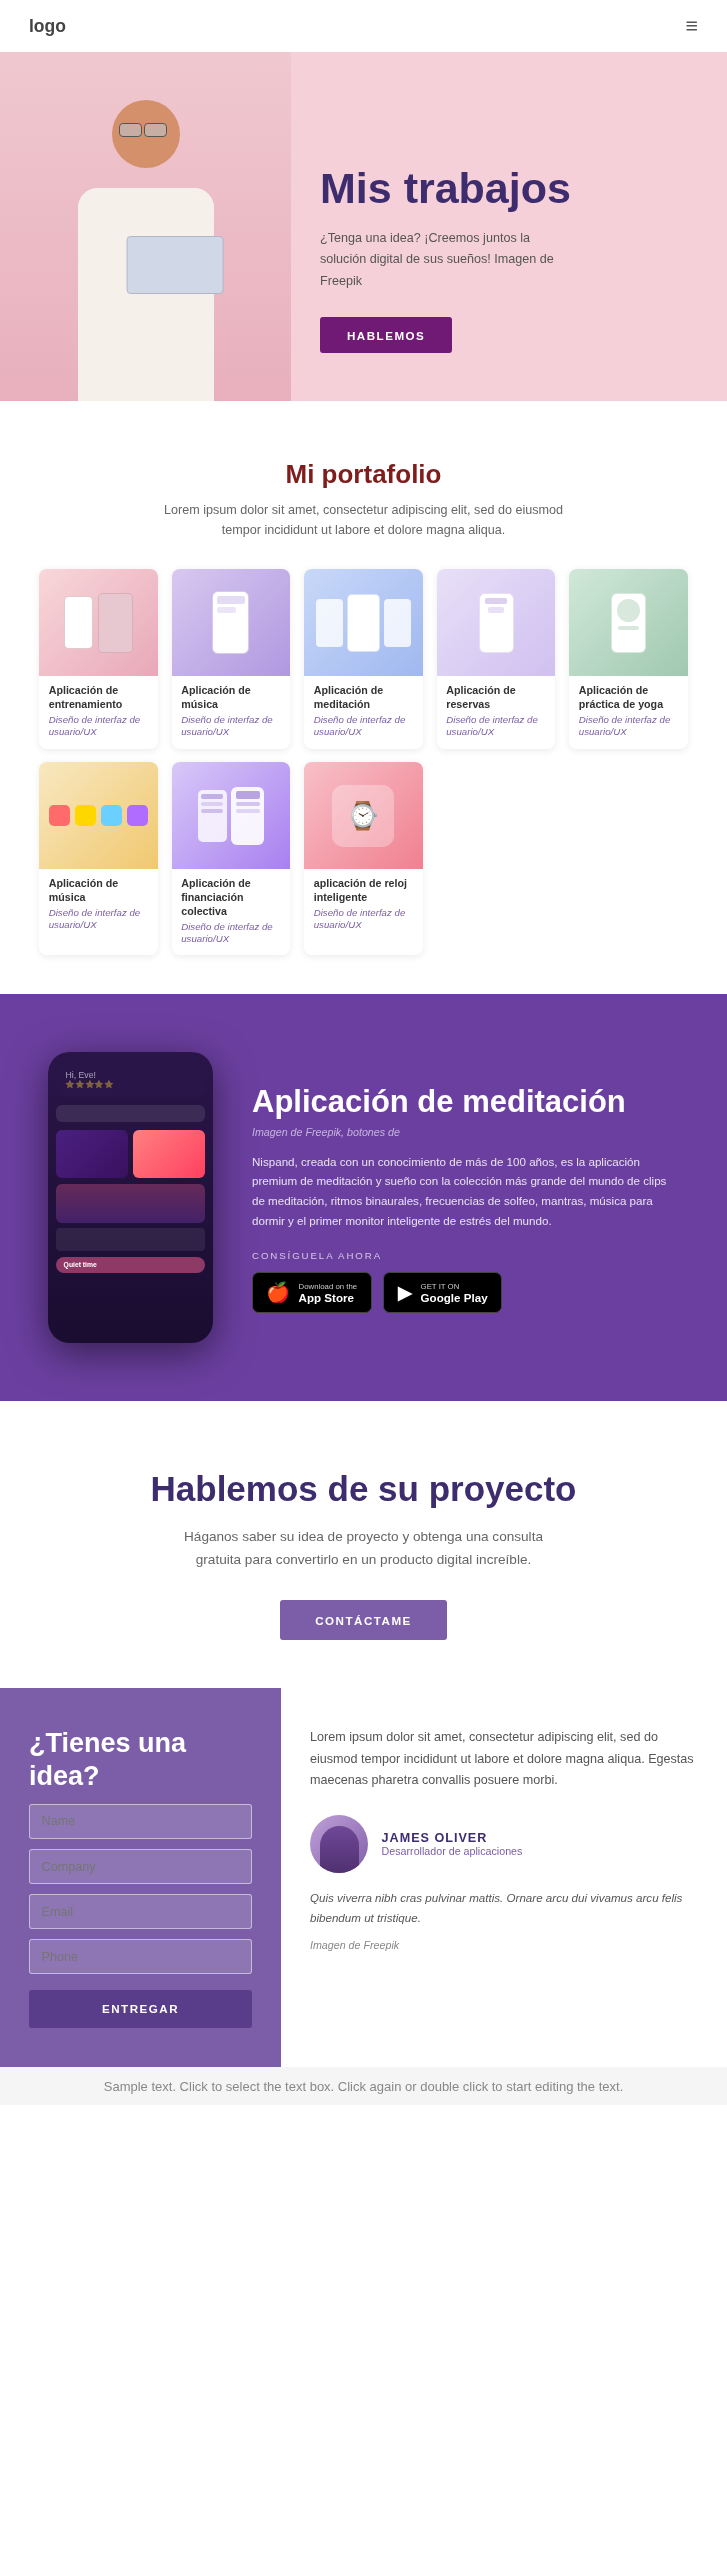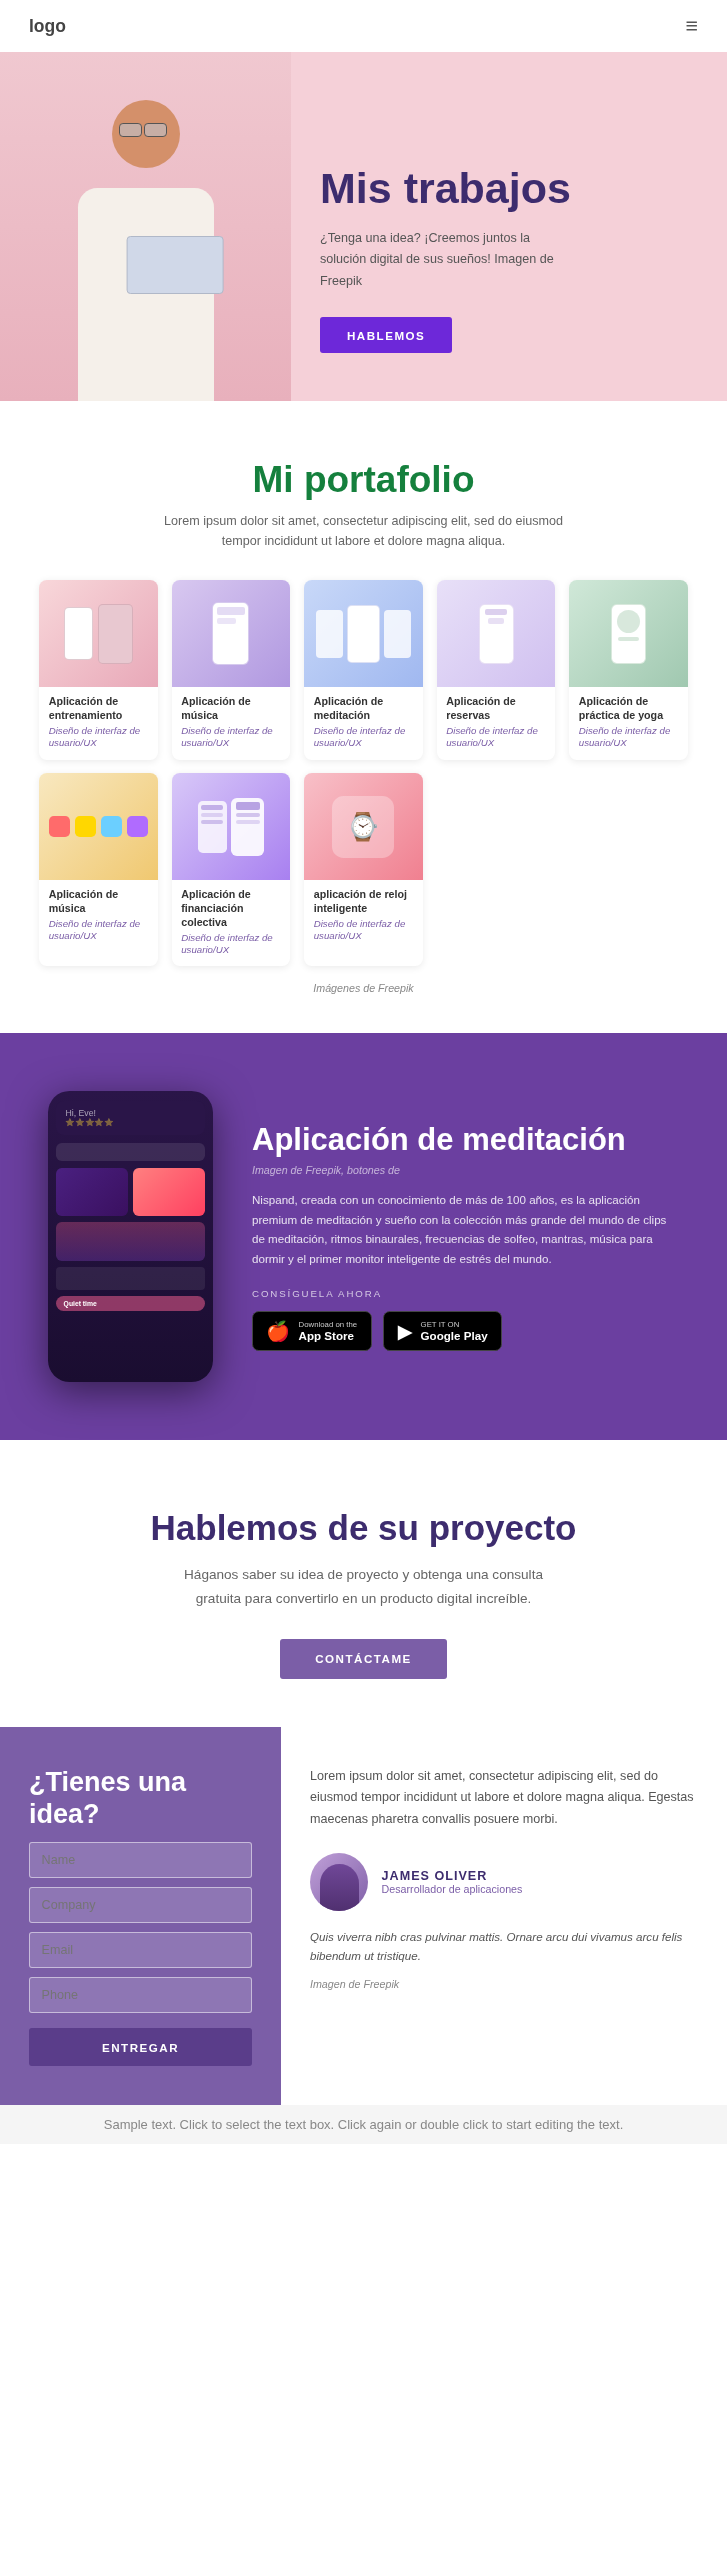--- a/index.html
+++ b/index.html
@@ -39,7 +39,7 @@
   <div style="flex:1;padding:48px 39px 48px 29px;">
     <h1 style="font-size:43px;font-weight:900;color:#3d2c6e;line-height:1.1;margin-bottom:15.5px;">Mis trabajos</h1>
     <p style="font-size:12.6px;color:#555;line-height:1.7;margin-bottom:25px;max-width:252px;">¿Tenga una idea? ¡Creemos juntos la solución digital de sus sueños! Imagen de Freepik</p>
-    <button style="background:#6d28d9;color:#fff;border:none;padding:11.6px 27px;font-size:11.6px;font-weight:700;letter-spacing:1.5px;cursor:pointer;border-radius:2.9px;">HABLEMOS</button>
+    <button style="background:#701a75;color:#fff;border:none;padding:11.6px 27px;font-size:11.6px;font-weight:700;letter-spacing:1.5px;cursor:pointer;border-radius:2.9px;">HABLEMOS</button>
   </div>
 </section>
 

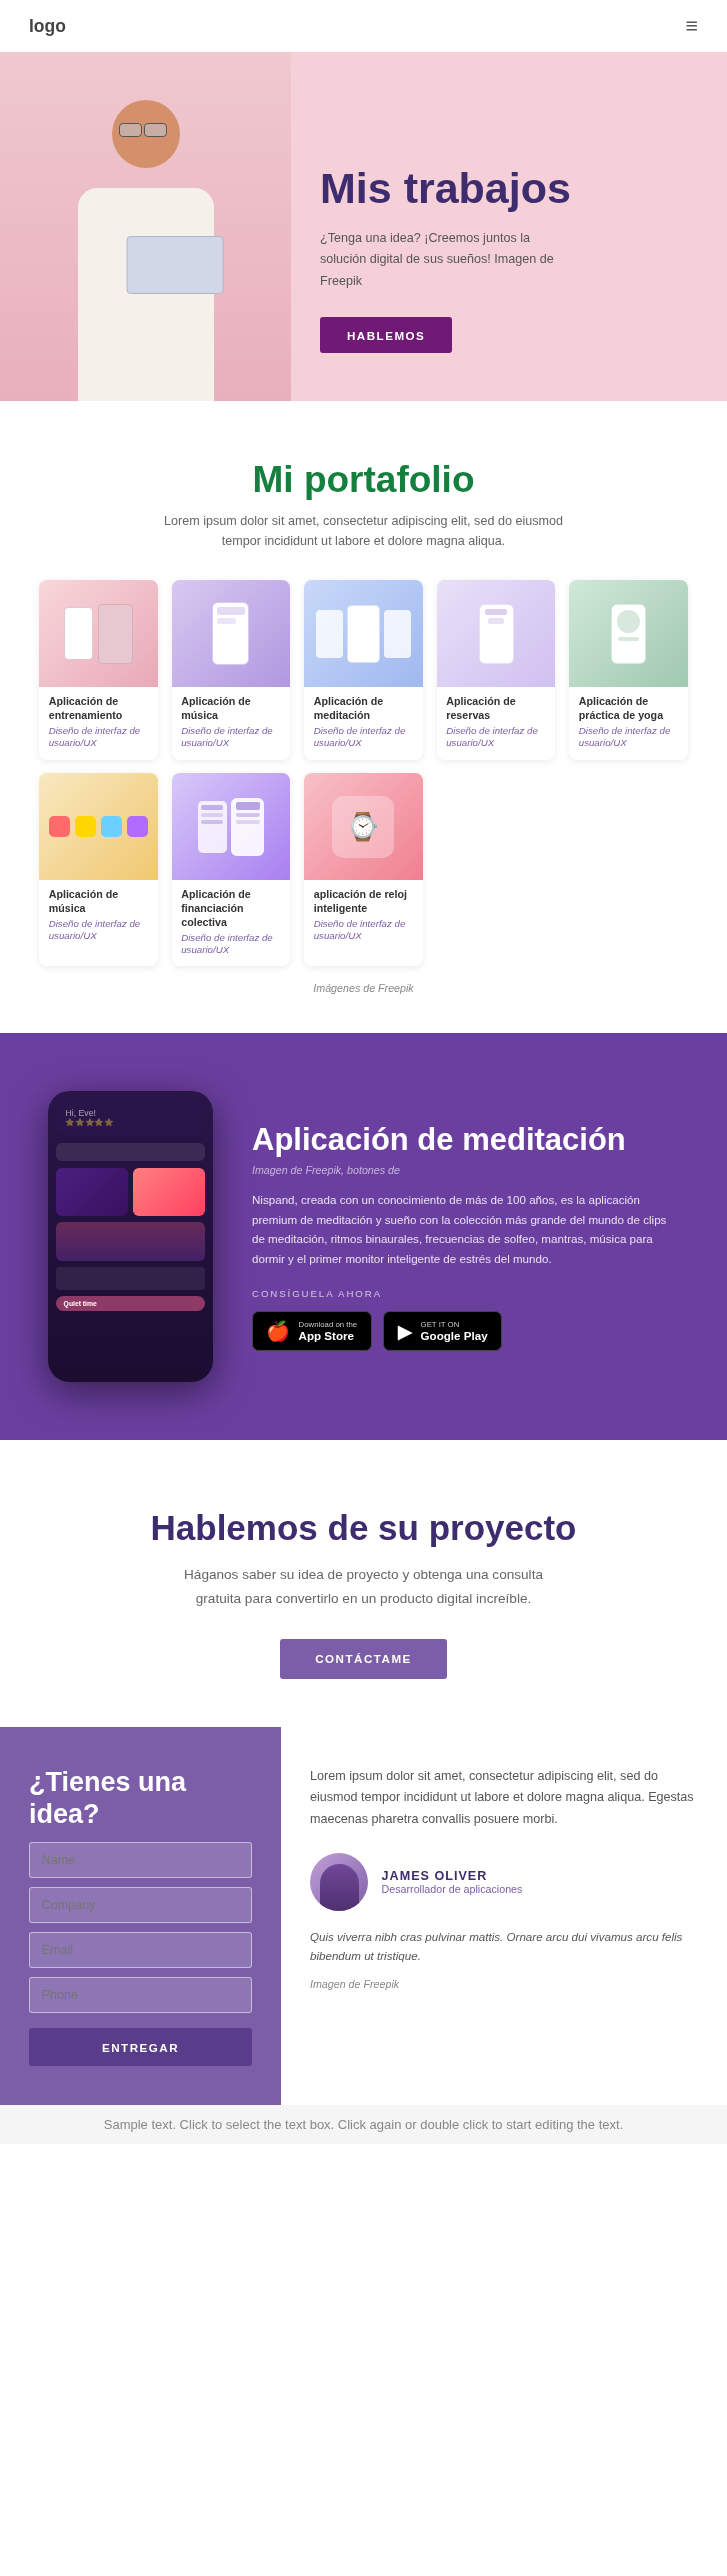--- a/index.html
+++ b/index.html
@@ -44,7 +44,7 @@
 </section>
 
 <section style="background:#fff;padding:58px 39px 39px;">
-  <h2 style="font-size:37px;font-weight:800;color:#15803d;text-align:center;margin-bottom:9.7px;">Mi portafolio</h2>
+  <h2 style="font-size:26px;font-weight:800;color:#7f1d1d;text-align:center;margin-bottom:9.7px;">Mi portafolio</h2>
   <p style="font-size:12.6px;color:#666;text-align:center;max-width:427px;margin:0 auto 29px;line-height:1.6;">Lorem ipsum dolor sit amet, consectetur adipiscing elit, sed do eiusmod tempor incididunt ut labore et dolore magna aliqua.</p>
 
   <div style="display:grid;grid-template-columns:repeat(5,1fr);gap:13.6px;">

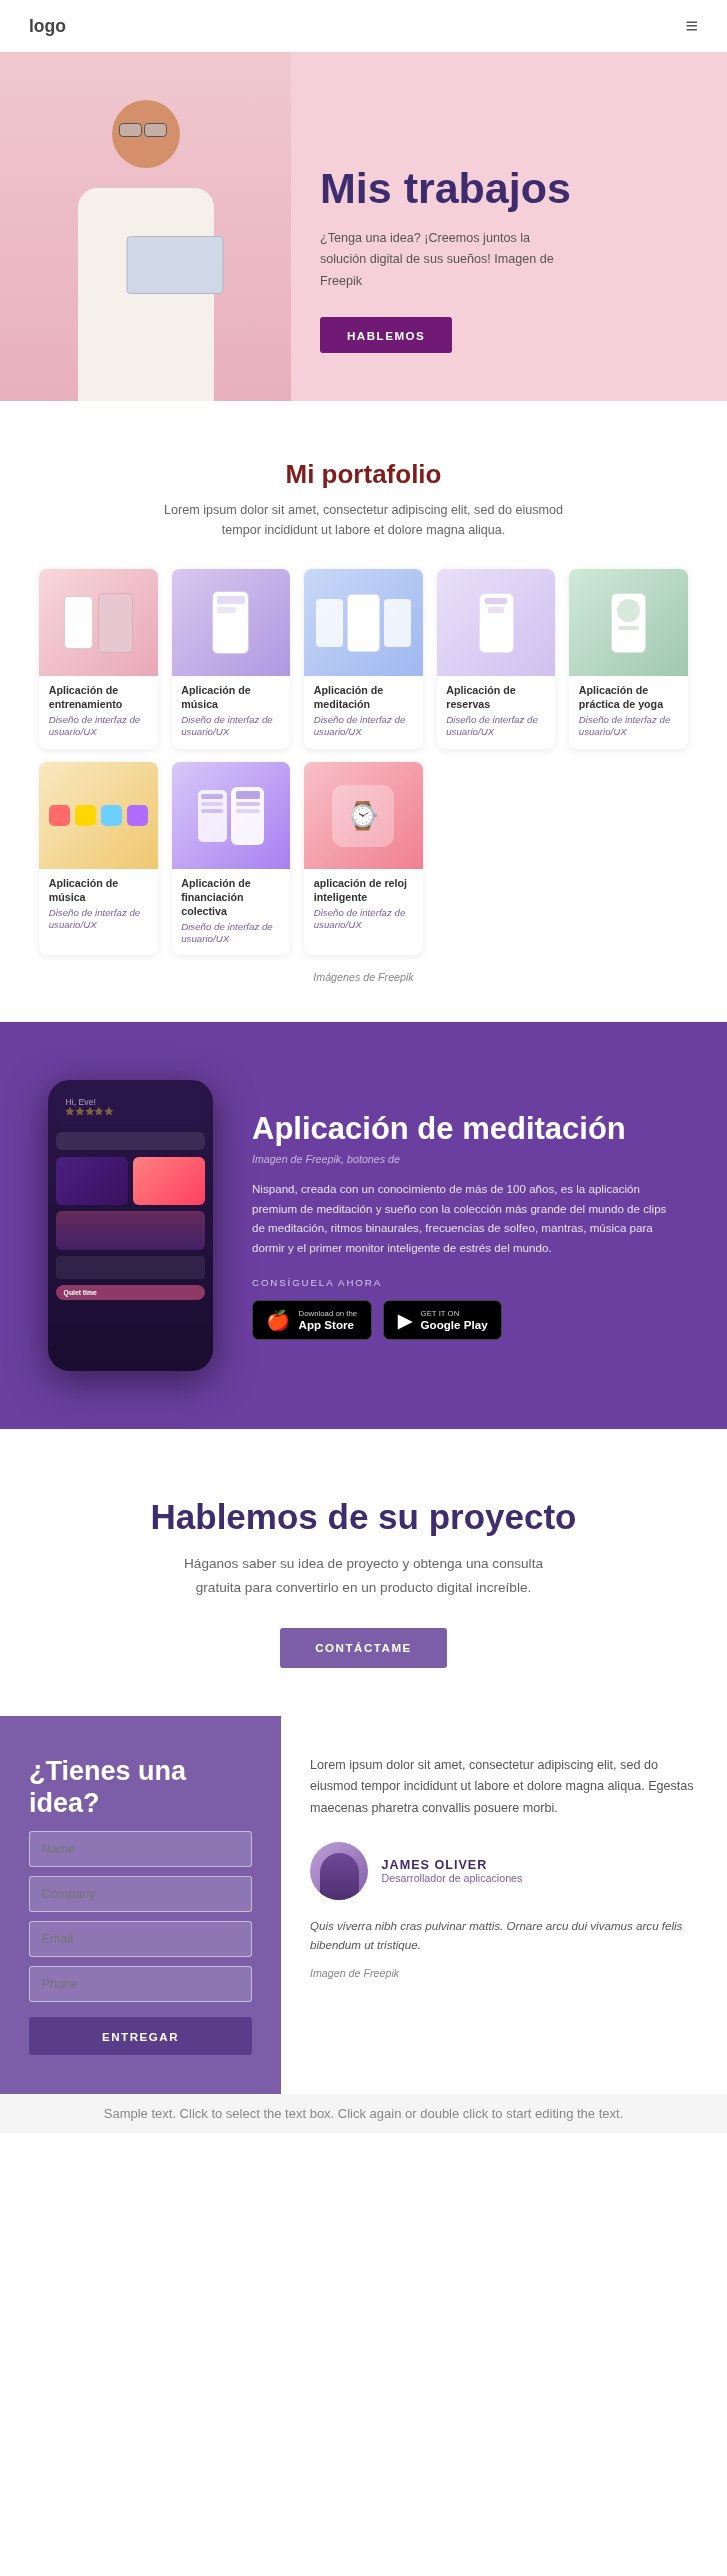--- a/index.html
+++ b/index.html
@@ -155,7 +155,6 @@
 
   </div>
 
-  <p style="text-align:center;margin-top:15.5px;font-size:10.7px;color:#888;font-style:italic;">Imágenes de Freepik</p>
 </section>
 
 <section style="background:#6b3fa0;display:flex;align-items:center;padding:58px 48px;gap:39px;min-height:407px;">

